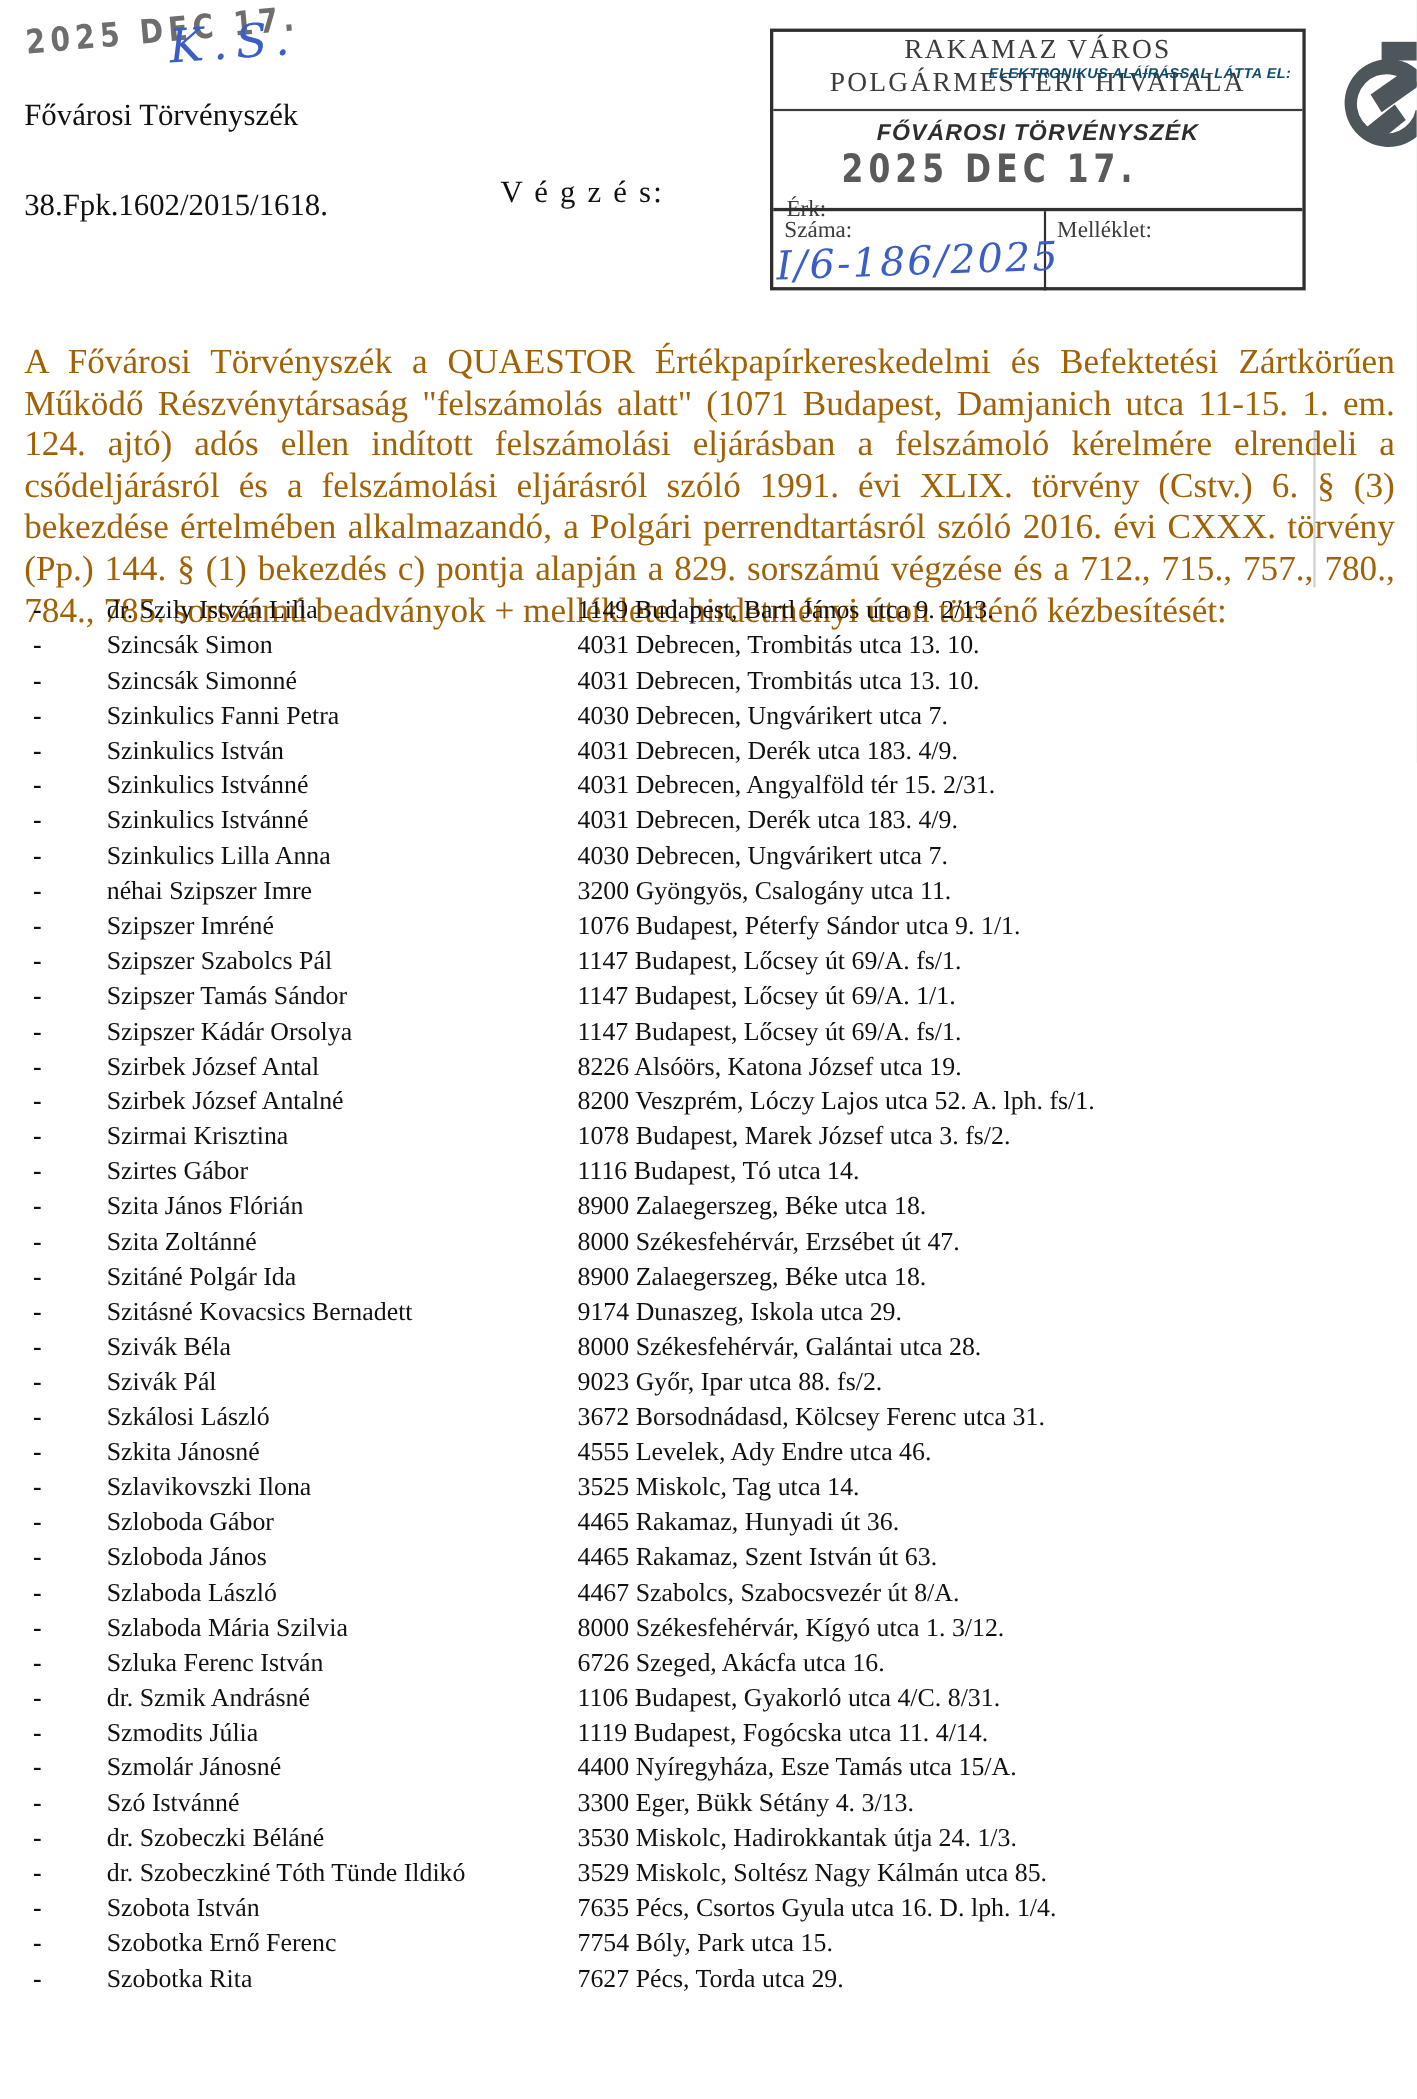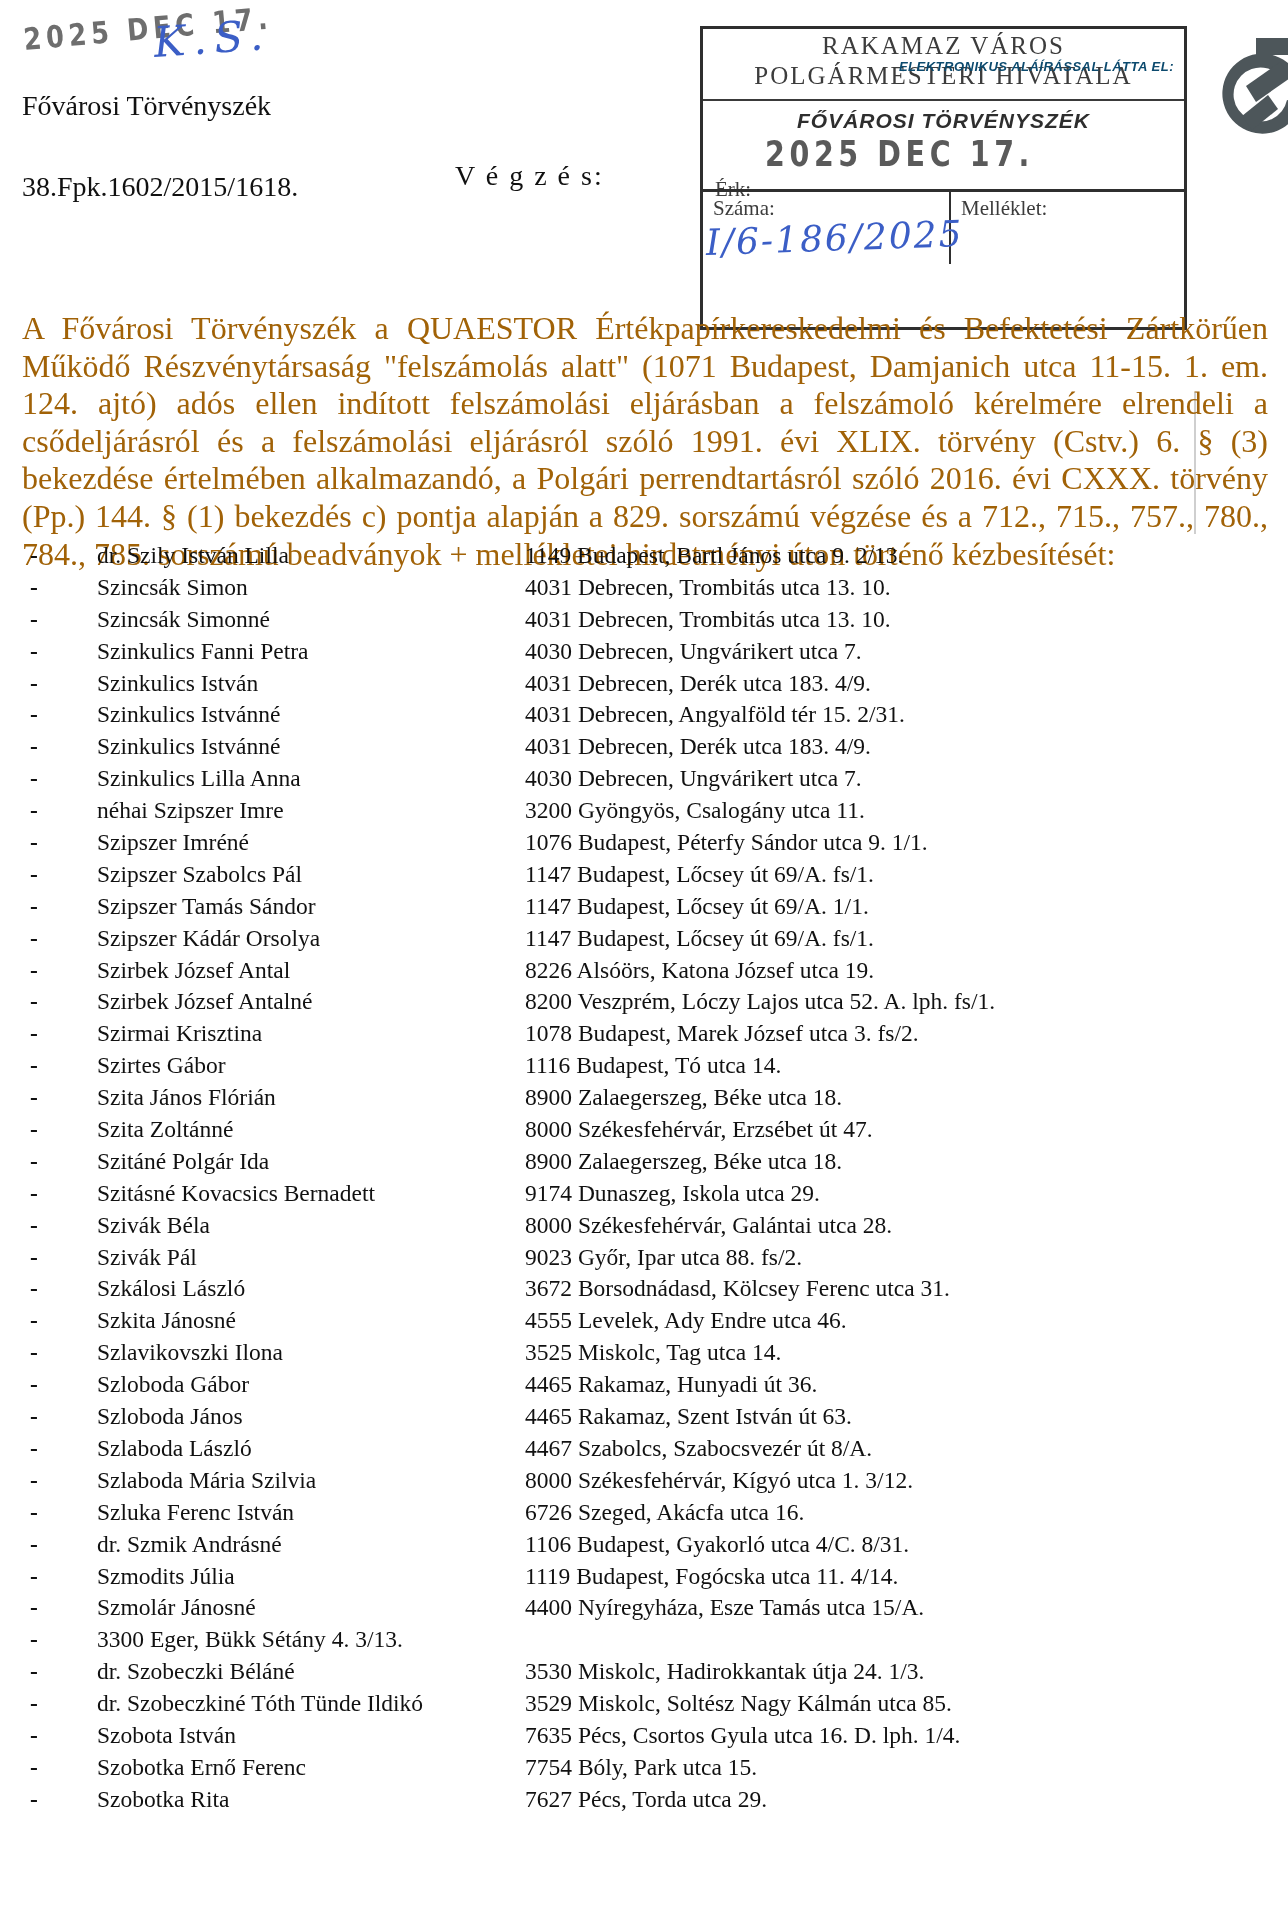--- a/index.html
+++ b/index.html
@@ -36,7 +36,7 @@
 
   
   .stamp-box{
-    position:absolute;left:700px;top:26px;width:487px;height:304px;
+    position:absolute;left:700px;top:26px;width:487px;height:238px;
     border:3px solid #2f2f2f;
     box-sizing:border-box;
     color:#3c3c3c;

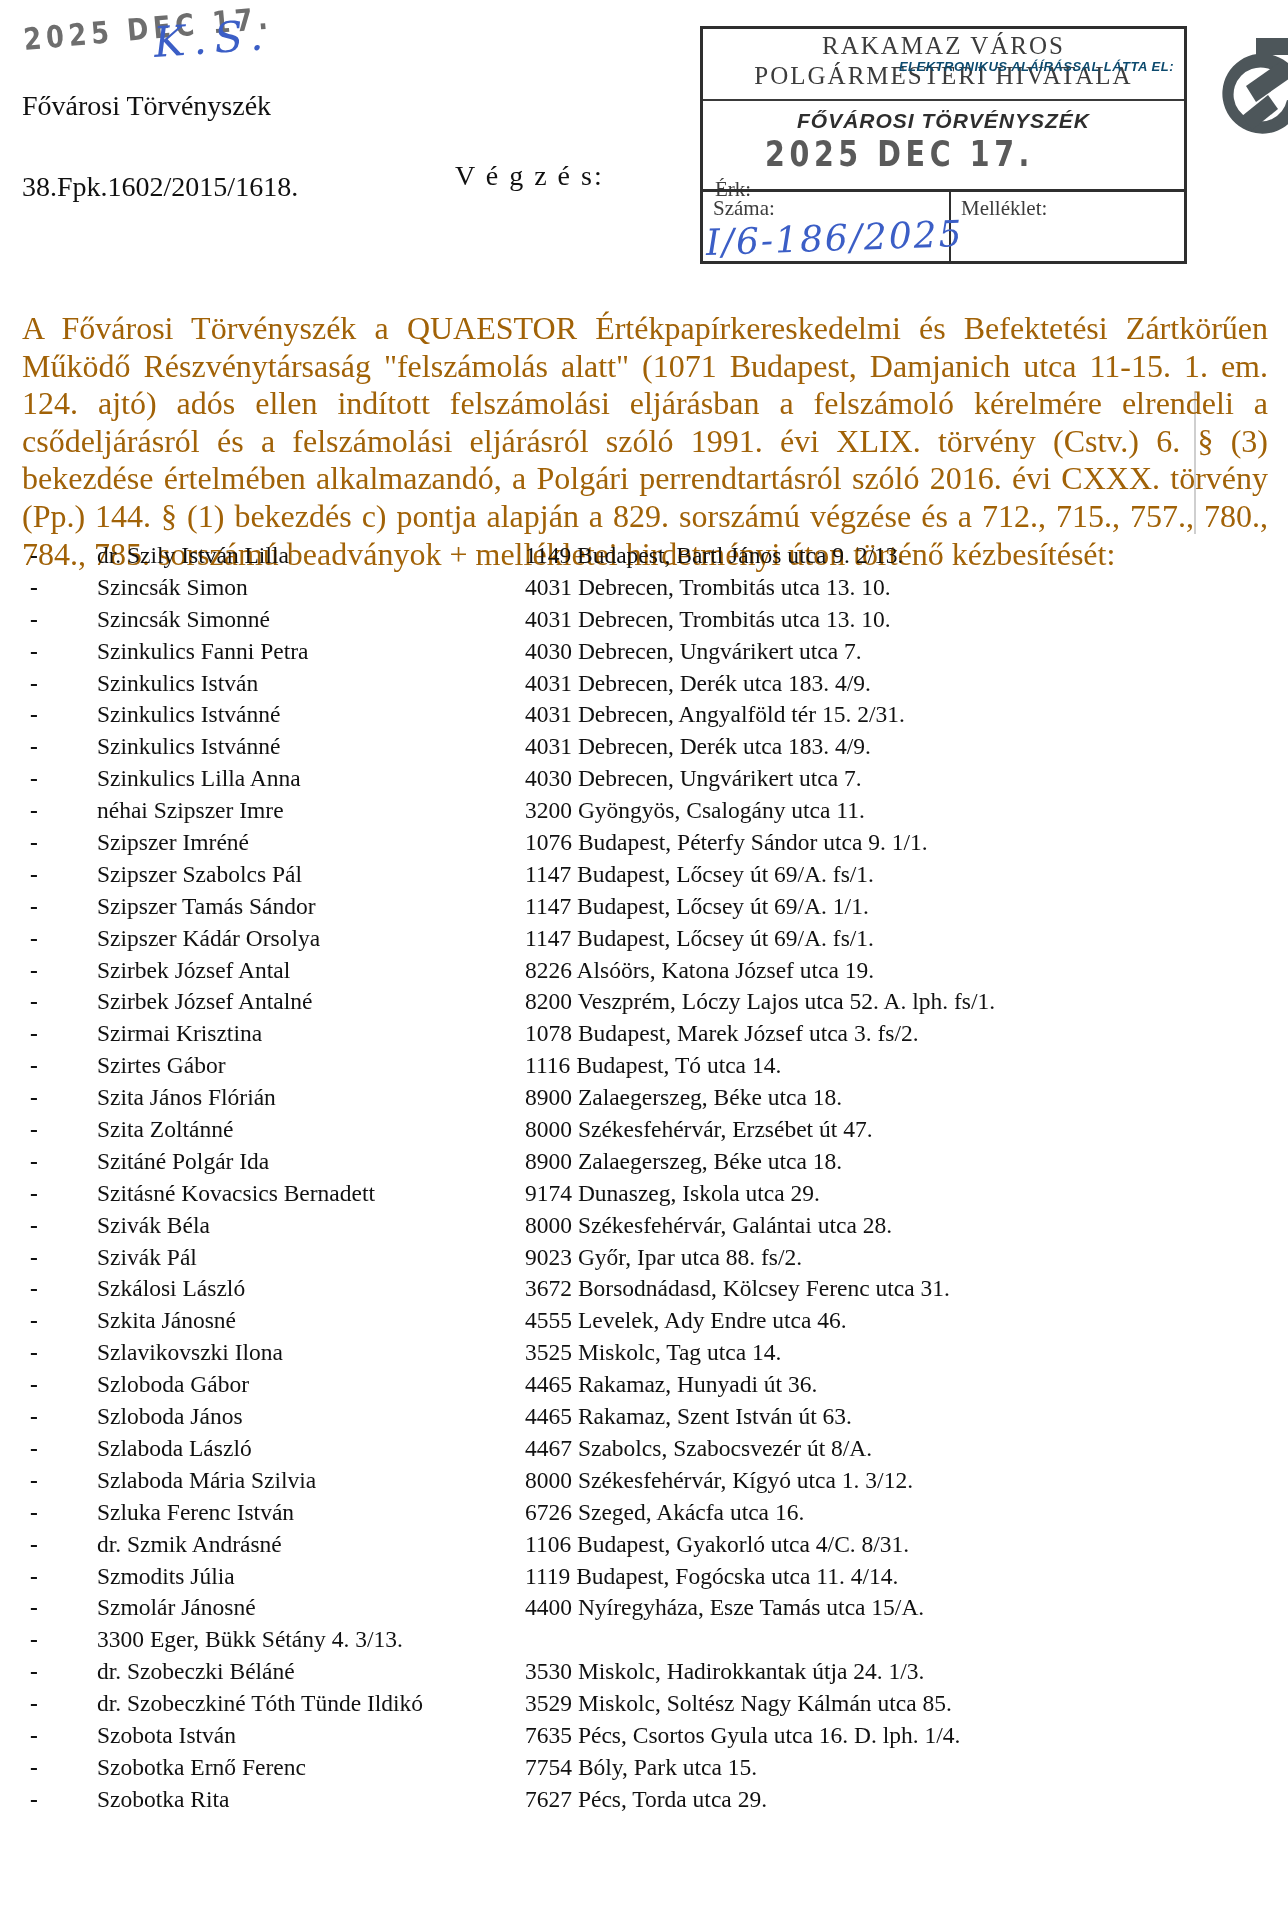--- a/index.html
+++ b/index.html
@@ -328,6 +328,7 @@
     </div>
       <div class="entry-row">
       <span class="entry-dash">-</span>
+      <span class="entry-name">Szó Istvánné</span>
       <span class="entry-address">3300 Eger, Bükk Sétány 4. 3/13.</span>
     </div>
       <div class="entry-row">

